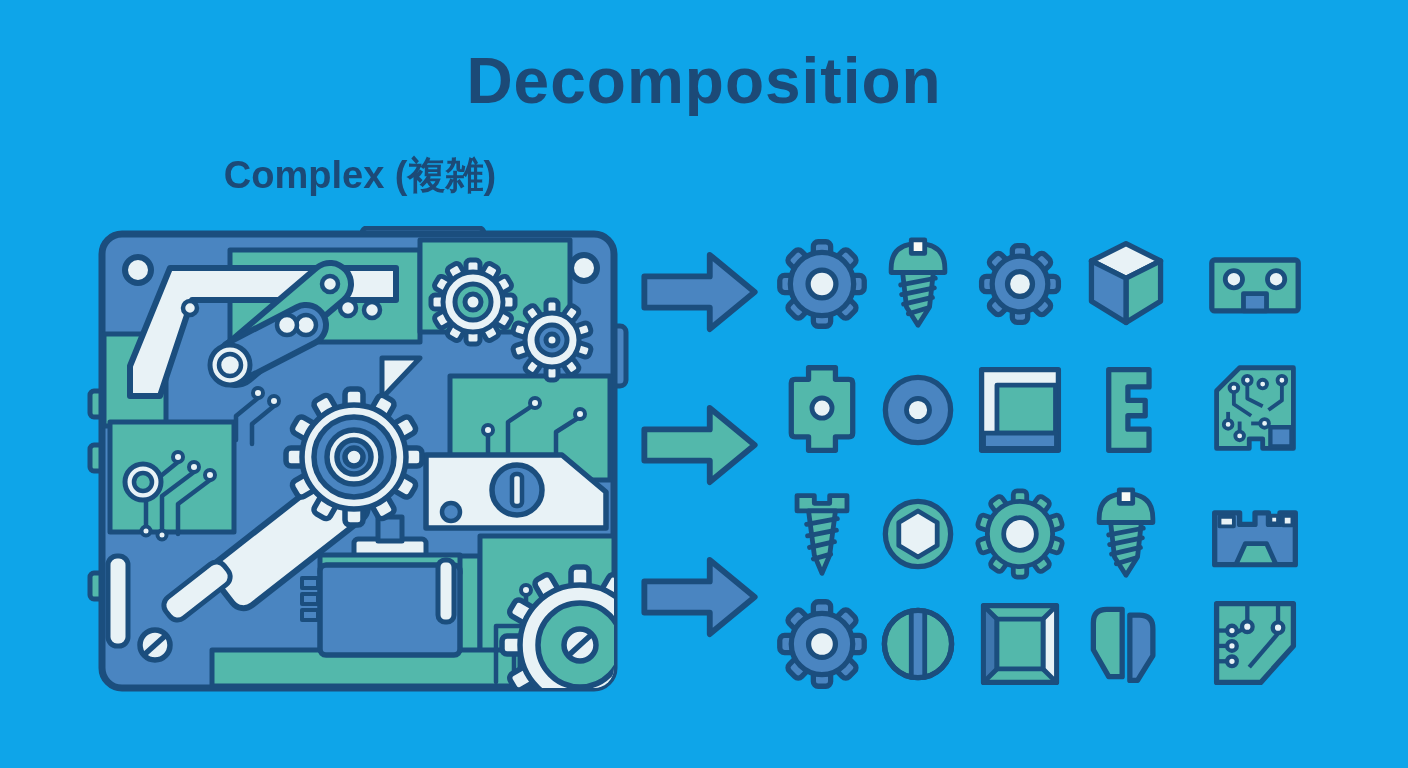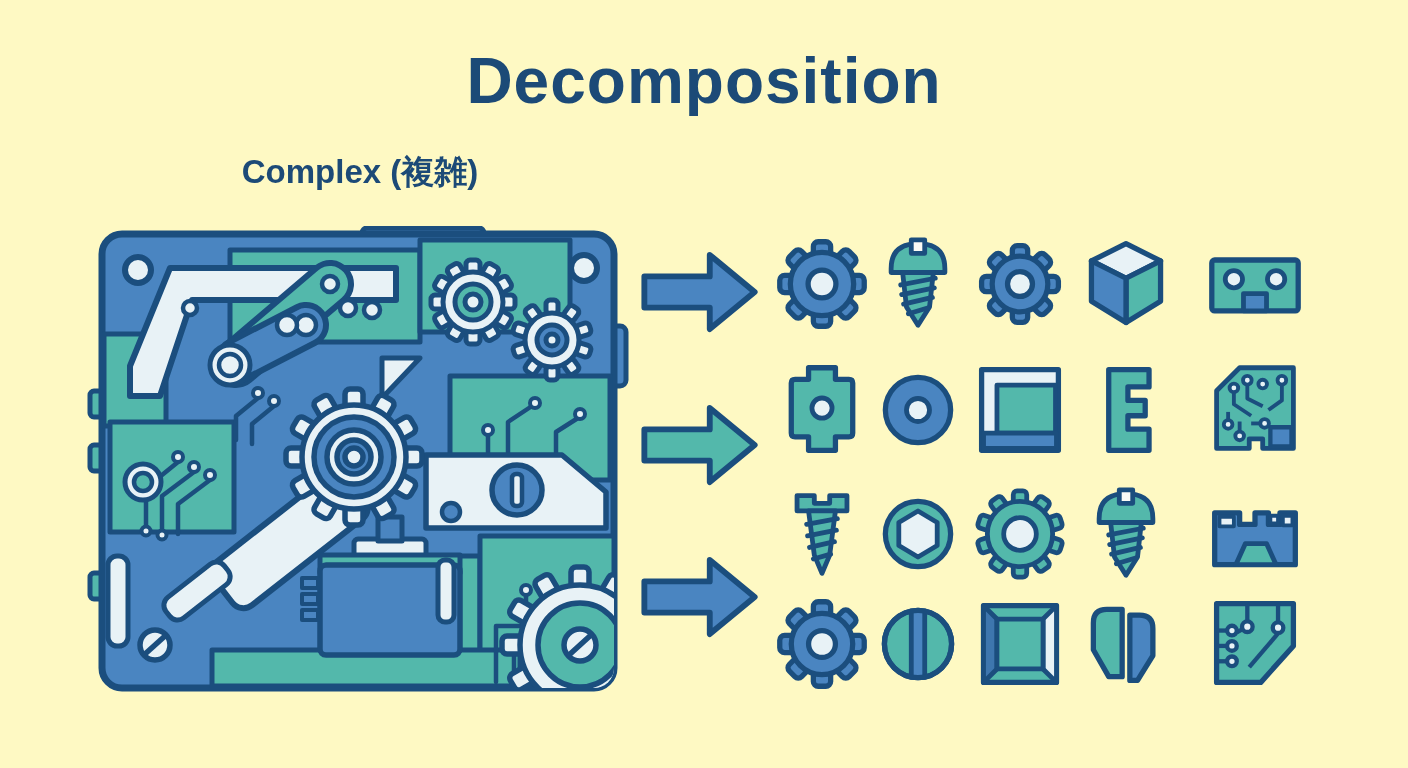--- a/index.html
+++ b/index.html
@@ -3,7 +3,7 @@
 <meta charset="utf-8">
 <style>
   html,body{margin:0;padding:0;background:#e8e8e4;}
-  .stage{position:relative;width:1408px;height:768px;margin:0 auto;background:#fef9c3;
+  .stage{position:relative;width:1408px;height:768px;margin:0 auto;background:#0ea5e9;
          font-family:"Liberation Sans","DejaVu Sans",sans-serif;overflow:hidden;}
   .title{position:absolute;top:44px;left:0;width:100%;text-align:center;
          font-size:64px;font-weight:600;color:#1c4a77;letter-spacing:1px;}

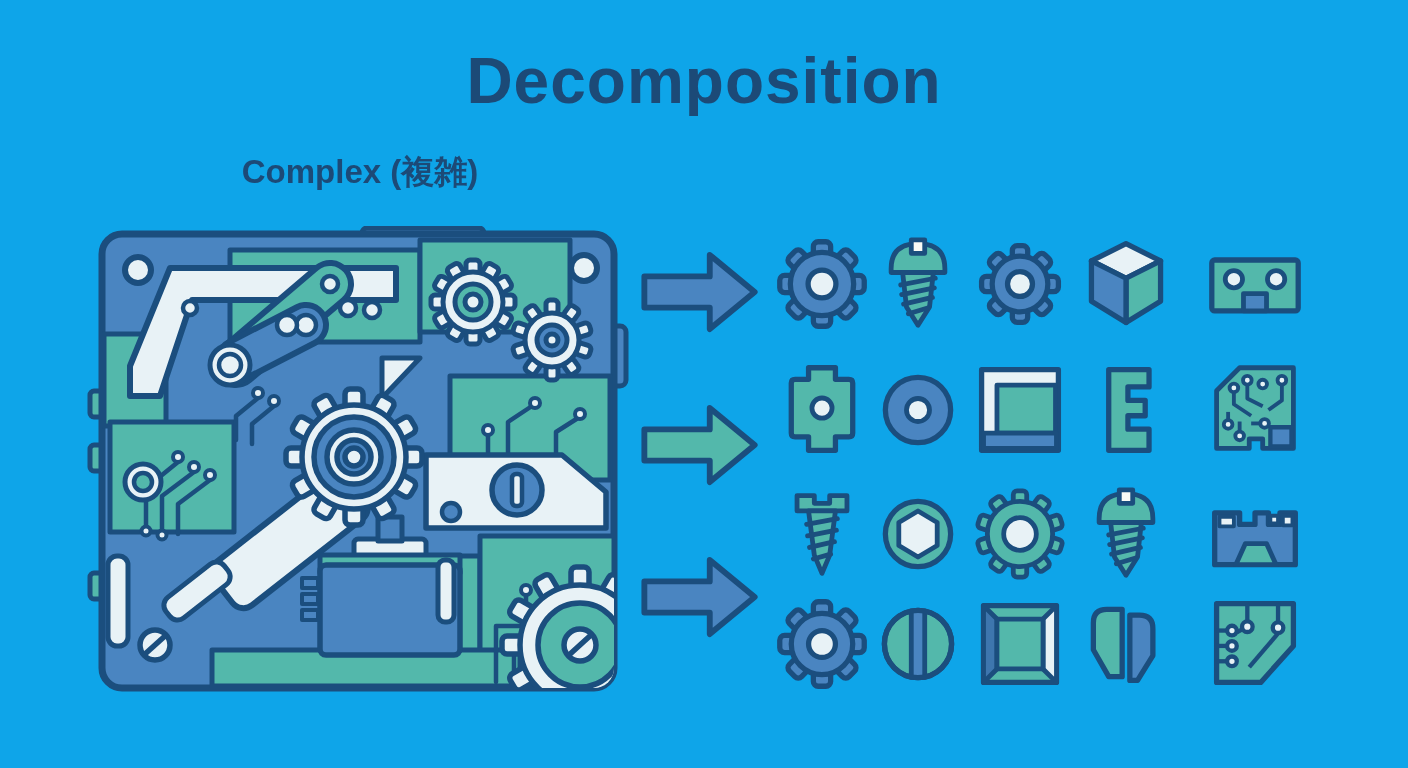--- a/index.html
+++ b/index.html
@@ -7,7 +7,7 @@
          font-family:"Liberation Sans","DejaVu Sans",sans-serif;overflow:hidden;}
   .title{position:absolute;top:44px;left:0;width:100%;text-align:center;
          font-size:64px;font-weight:600;color:#1c4a77;letter-spacing:1px;}
-  .col-label{position:absolute;top:150px;text-align:center;font-size:33px;font-weight:600;color:#1c4a77;}
+  .col-label{position:absolute;top:150px;text-align:center;font-size:38px;font-weight:600;color:#1c4a77;}
   .col-label.complex{left:96px;width:528px;}
   .col-label.simple{left:784px;width:546px;}
   .machine{position:absolute;left:86px;top:226px;}

